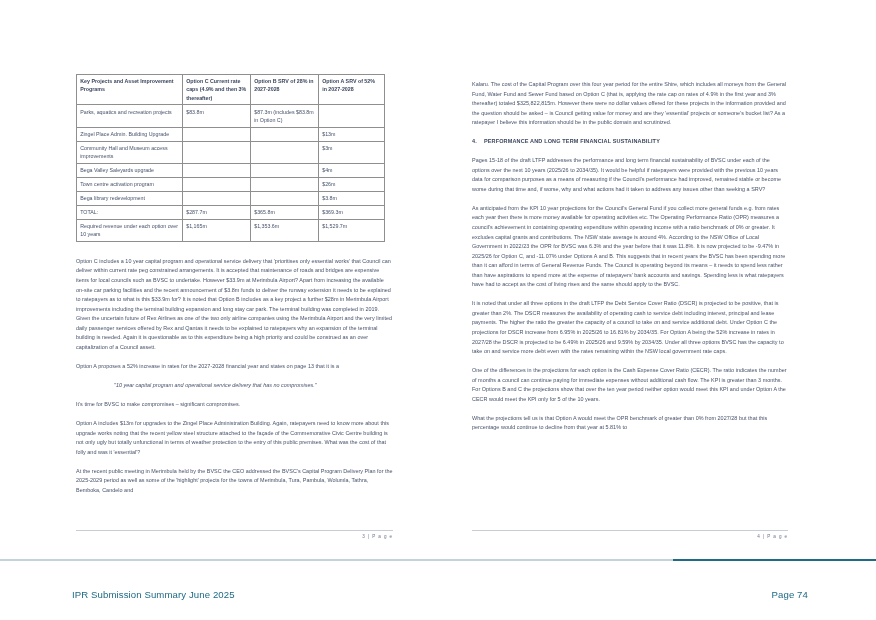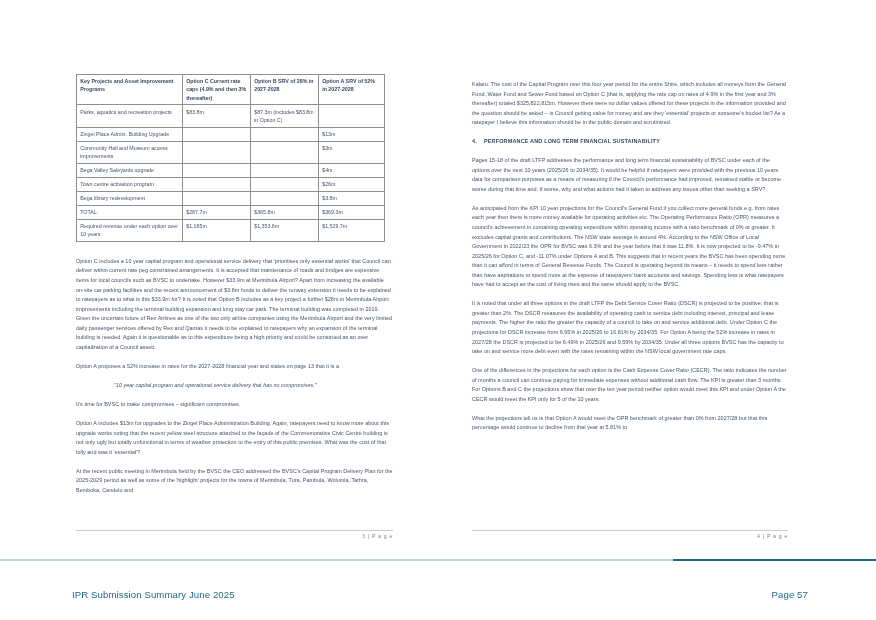--- a/index.html
+++ b/index.html
@@ -277,7 +277,7 @@
 
 <div class="statusbar">
   <div class="doc-title">IPR Submission Summary June 2025</div>
-  <div class="page-label">Page 57</div>
+  <div class="page-label">Page 74</div>
 </div>
 
 </body></html>

